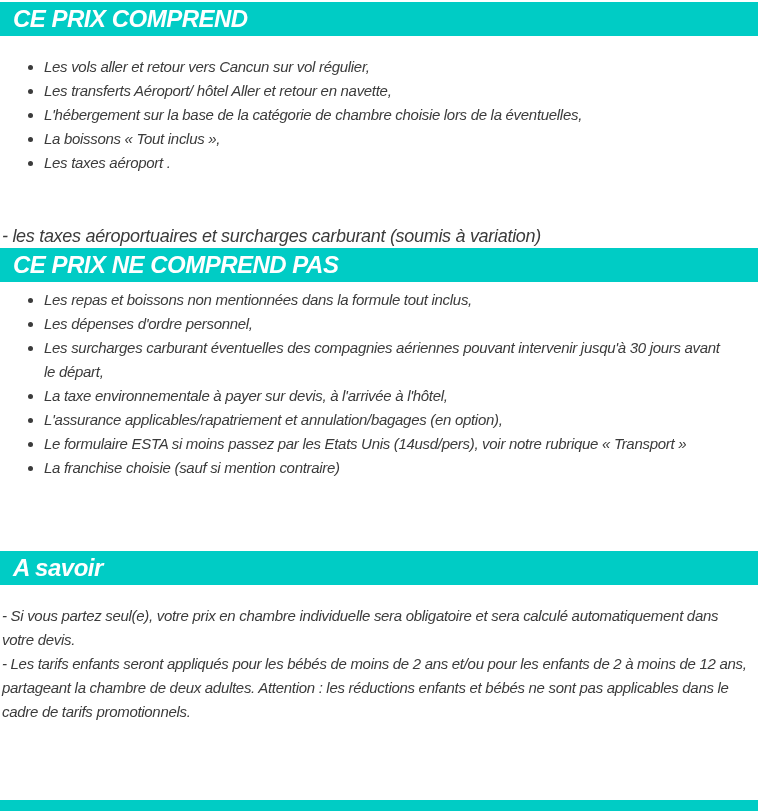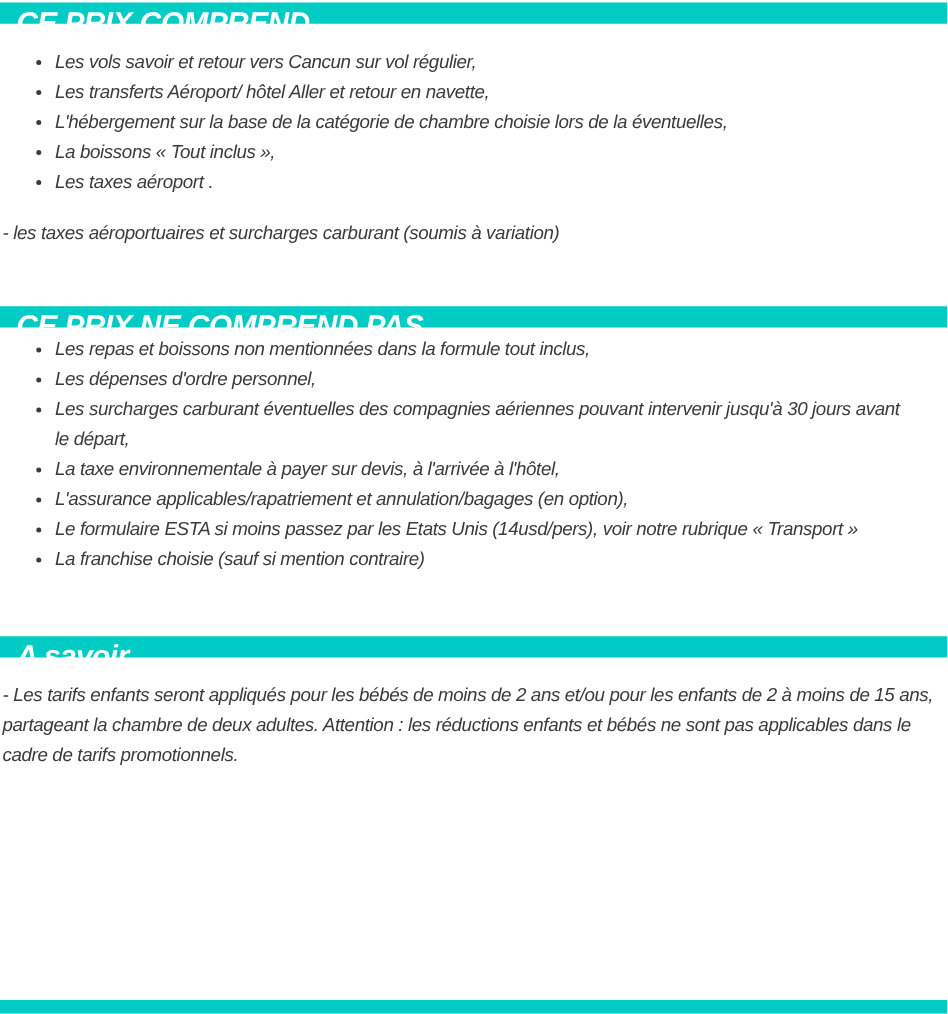--- a/index.html
+++ b/index.html
@@ -22,7 +22,7 @@
     color: #ffffff;
     font-weight: bold;
     font-size: 24px;
-    height: 17px;
+    height: 34px;
     line-height: 34px;
     padding-left: 13px;
     letter-spacing: -0.5px;

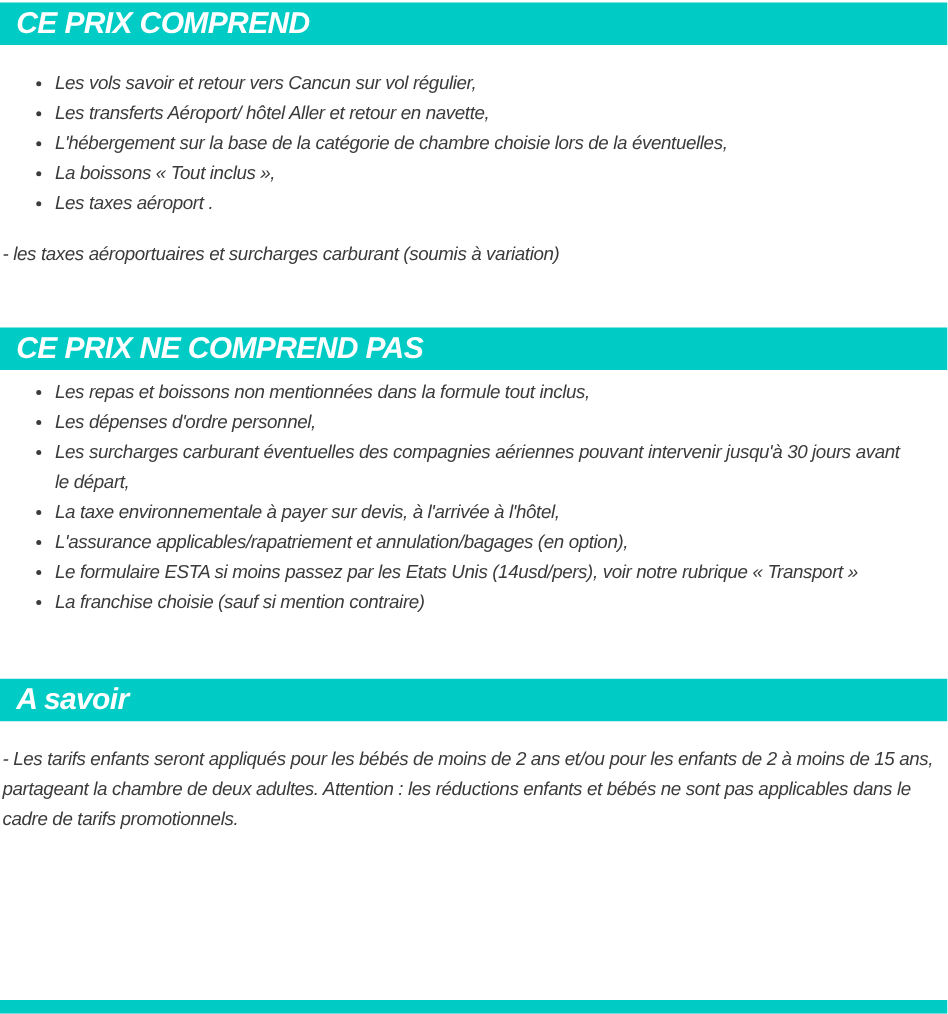--- a/index.html
+++ b/index.html
@@ -75,7 +75,7 @@
 </div>
 
 <ul class="bullet-list list1">
-    <li>Les vols savoir et retour vers Cancun sur vol régulier,</li>
+    <li>Les vols aller et retour vers Cancun sur vol régulier,</li>
     <li>Les transferts Aéroport/ hôtel Aller et retour en navette,</li>
     <li>L'hébergement sur la base de la catégorie de chambre choisie lors de la éventuelles,</li>
     <li>La boissons « Tout inclus »,</li>

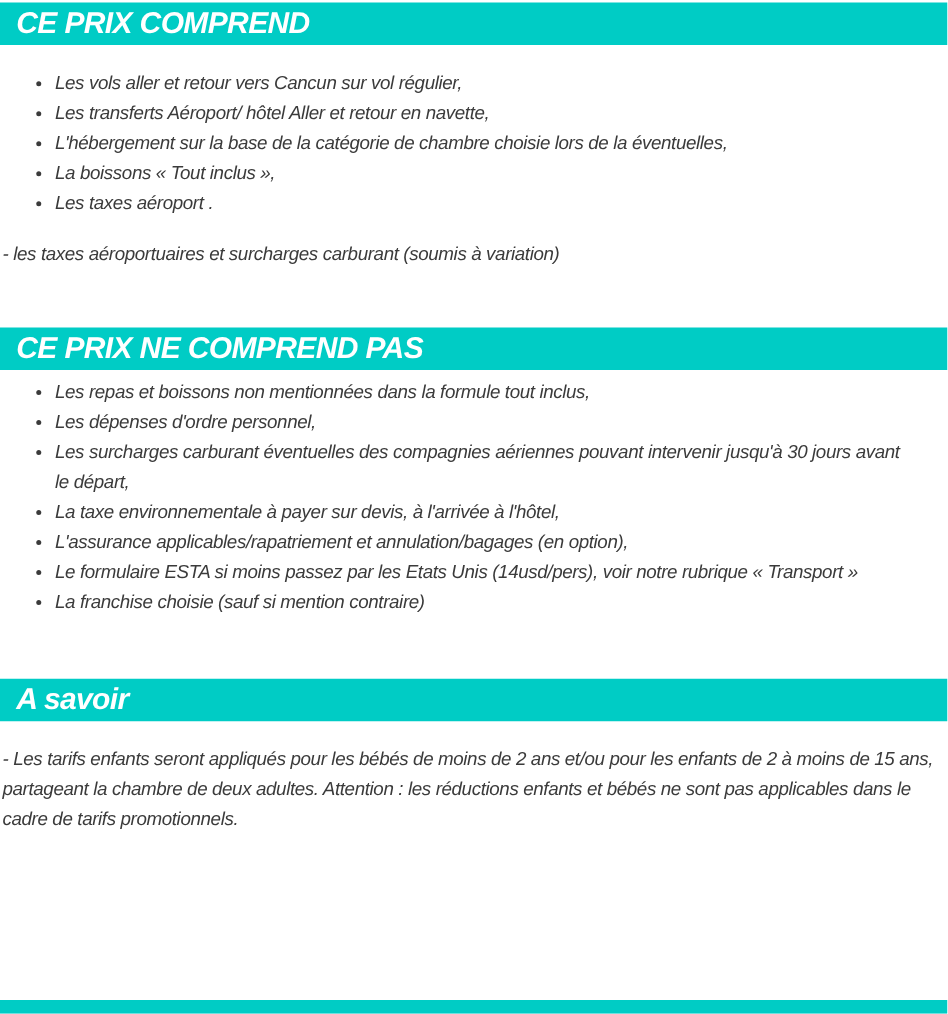--- a/index.html
+++ b/index.html
@@ -42,8 +42,8 @@
   ul.list1 { margin-top: 19px; }
   ul.list2 { margin-top: 6px; }
   .note-line {
-    margin-top: 17px;
-    font-size: 15px;
+    margin-top: 49px;
+    font-size: 18px;
     line-height: 24px;
     letter-spacing: -0.3px;
     padding: 0 8px 0 2px;

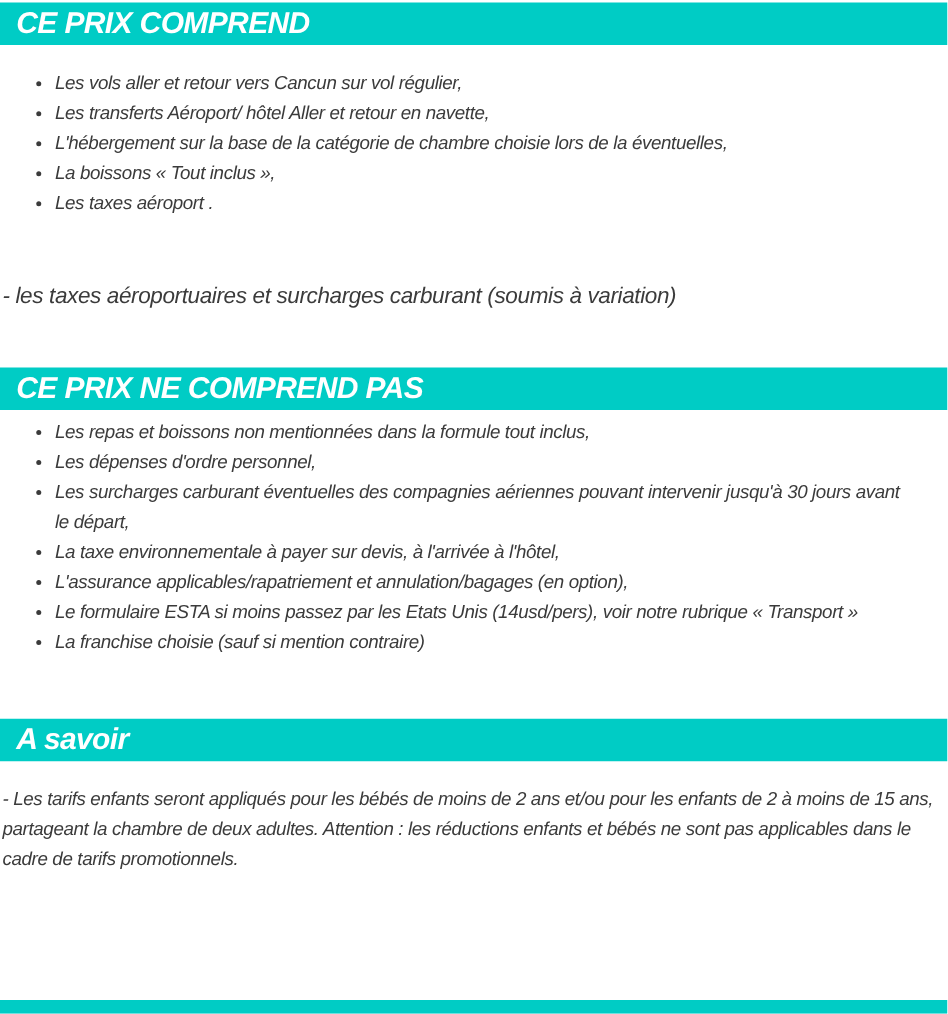--- a/index.html
+++ b/index.html
@@ -29,7 +29,7 @@
     white-space: nowrap;
   }
   .hdr1 { margin-top: 2px; }
-  .hdr2 { margin-top: 46px; }
+  .hdr2 { }
   .hdr3 { margin-top: 49px; }
   ul.bullet-list {
     list-style: disc outside;

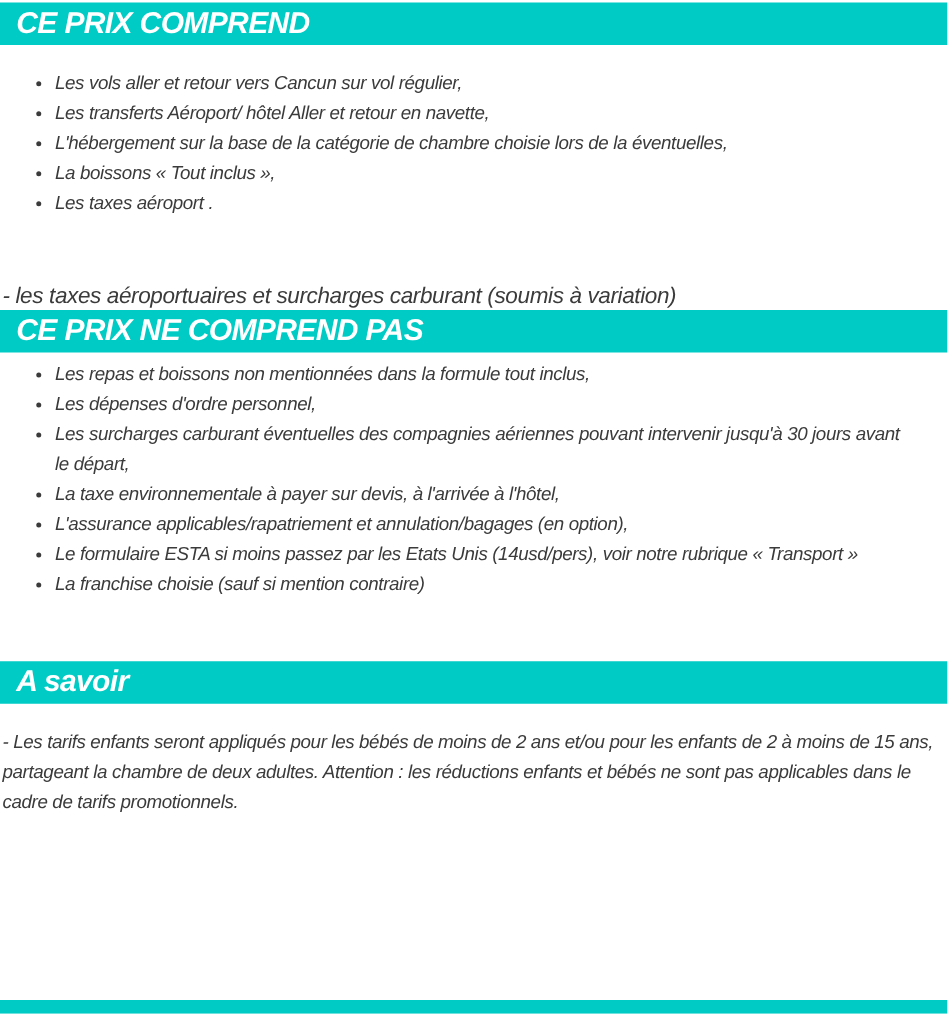--- a/index.html
+++ b/index.html
@@ -30,7 +30,7 @@
   }
   .hdr1 { margin-top: 2px; }
   .hdr2 { }
-  .hdr3 { margin-top: 49px; }
+  .hdr3 { margin-top: 71px; }
   ul.bullet-list {
     list-style: disc outside;
     margin: 0;

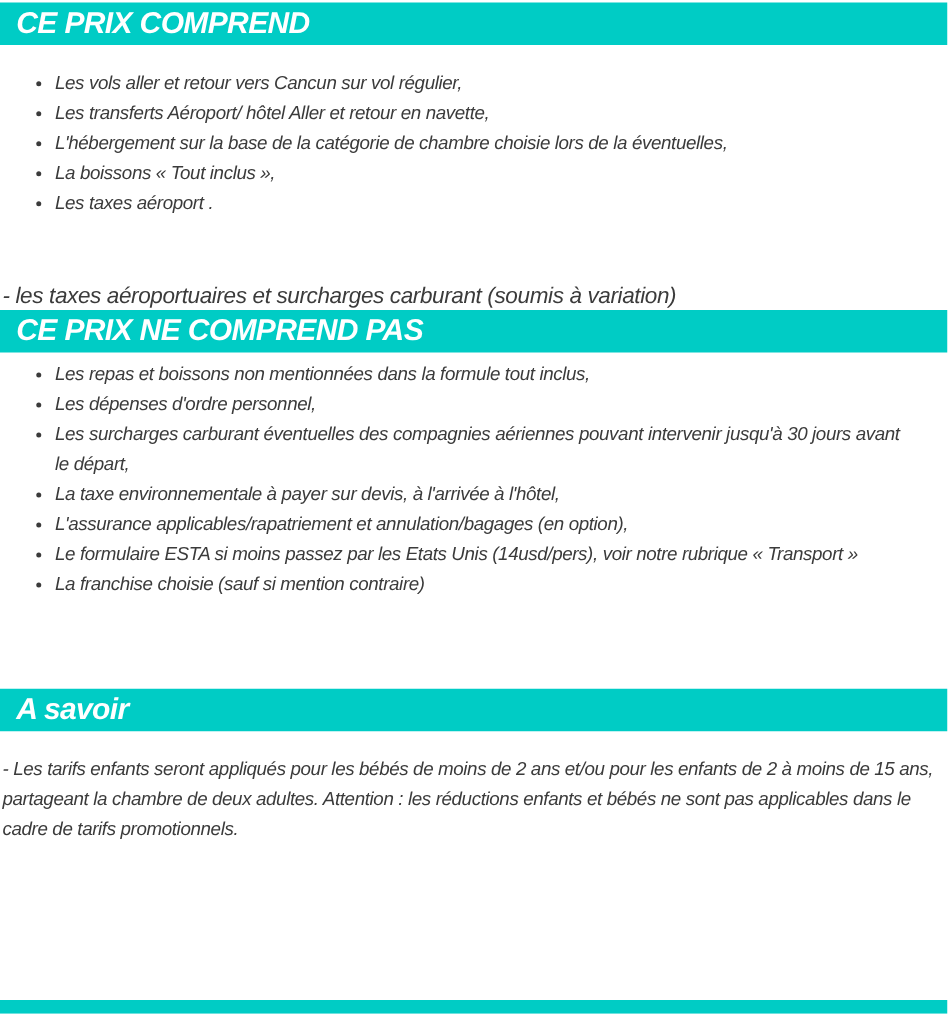--- a/index.html
+++ b/index.html
@@ -103,6 +103,7 @@
 </div>
 
 <div class="paragraphs">
+    <p>- Si vous partez seul(e), votre prix en chambre individuelle sera obligatoire et sera calculé automatiquement dans votre devis.</p>
     <p>- Les tarifs enfants seront appliqués pour les bébés de moins de 2 ans et/ou pour les enfants de 2 à moins de 15 ans, partageant la chambre de deux adultes. Attention : les réductions enfants et bébés ne sont pas applicables dans le cadre de tarifs promotionnels.</p>
   </div>
 

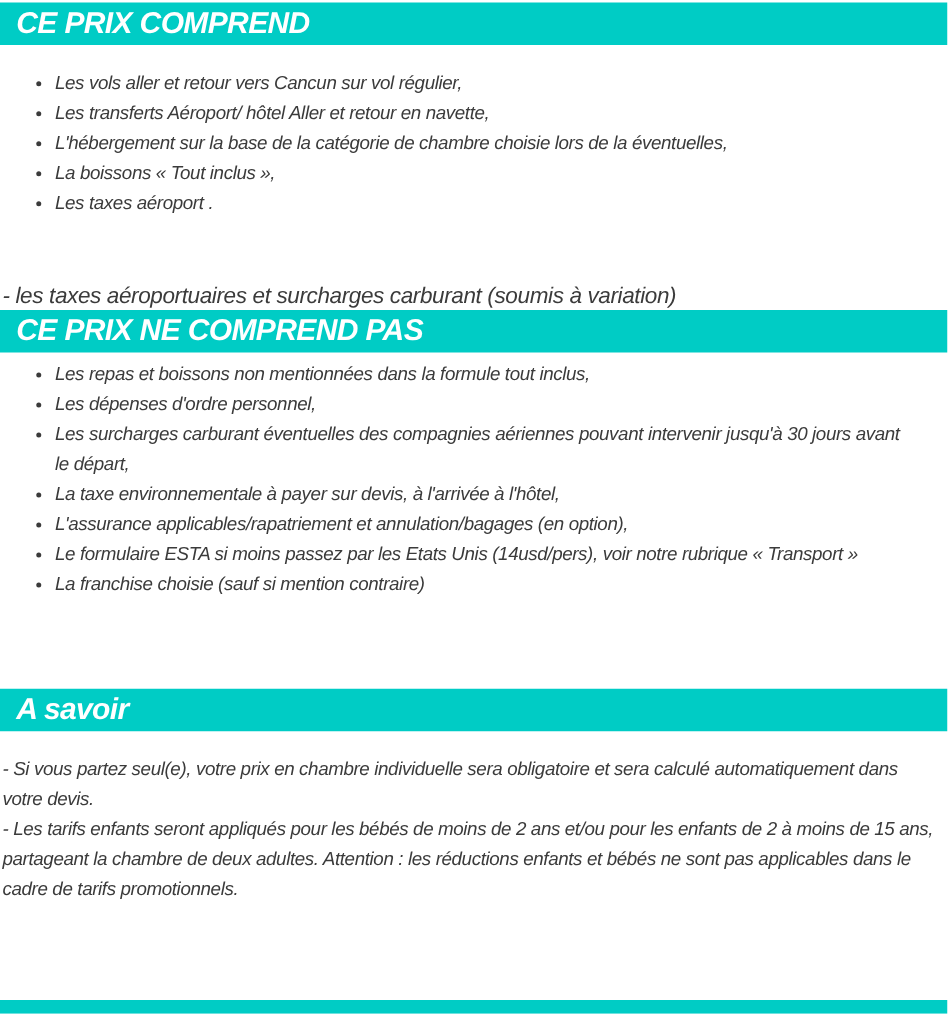--- a/index.html
+++ b/index.html
@@ -104,7 +104,7 @@
 
 <div class="paragraphs">
     <p>- Si vous partez seul(e), votre prix en chambre individuelle sera obligatoire et sera calculé automatiquement dans votre devis.</p>
-    <p>- Les tarifs enfants seront appliqués pour les bébés de moins de 2 ans et/ou pour les enfants de 2 à moins de 15 ans, partageant la chambre de deux adultes. Attention : les réductions enfants et bébés ne sont pas applicables dans le cadre de tarifs promotionnels.</p>
+    <p>- Les tarifs enfants seront appliqués pour les bébés de moins de 2 ans et/ou pour les enfants de 2 à moins de 12 ans, partageant la chambre de deux adultes. Attention : les réductions enfants et bébés ne sont pas applicables dans le cadre de tarifs promotionnels.</p>
   </div>
 
 <div class="next-section-bar"></div>

